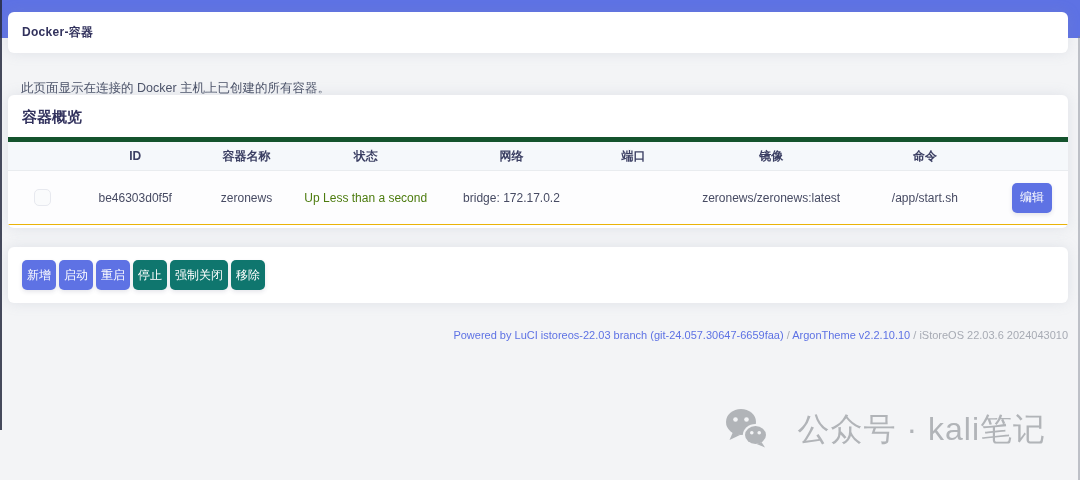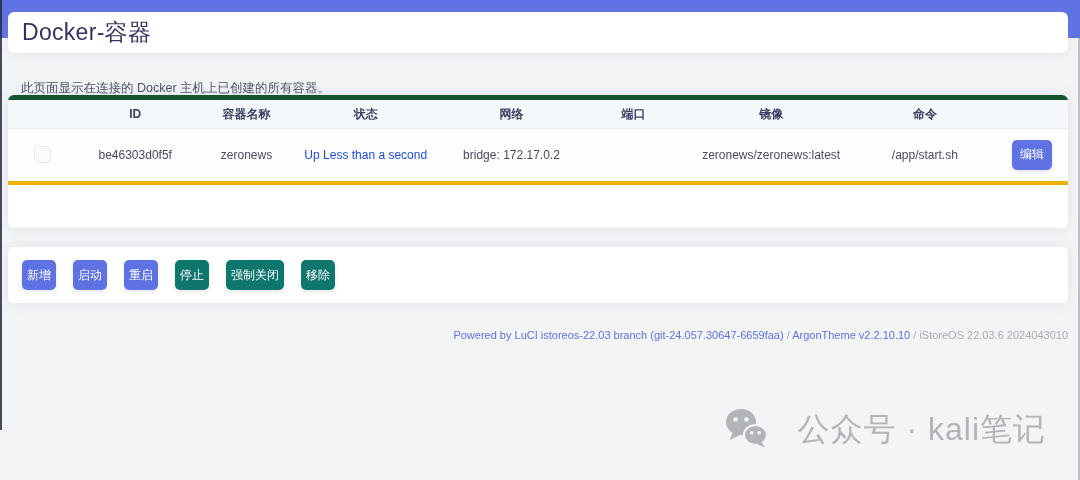--- a/index.html
+++ b/index.html
@@ -19,7 +19,7 @@
     border-radius:6px; box-shadow:0 0 14px rgba(136,152,170,.18);
   }
   .title-card { top:12px; height:41px; display:flex; align-items:center; padding:0 14px; }
-  .page-title { font-size:23px; font-weight:normal; color:#32325d; letter-spacing:.3px; }
+  .page-title { font-size:12px; font-weight:bold; color:#32325d; letter-spacing:.3px; }
 
   .intro { position:absolute; left:21px; top:80px; font-size:12.5px; color:#4b5268; }
 

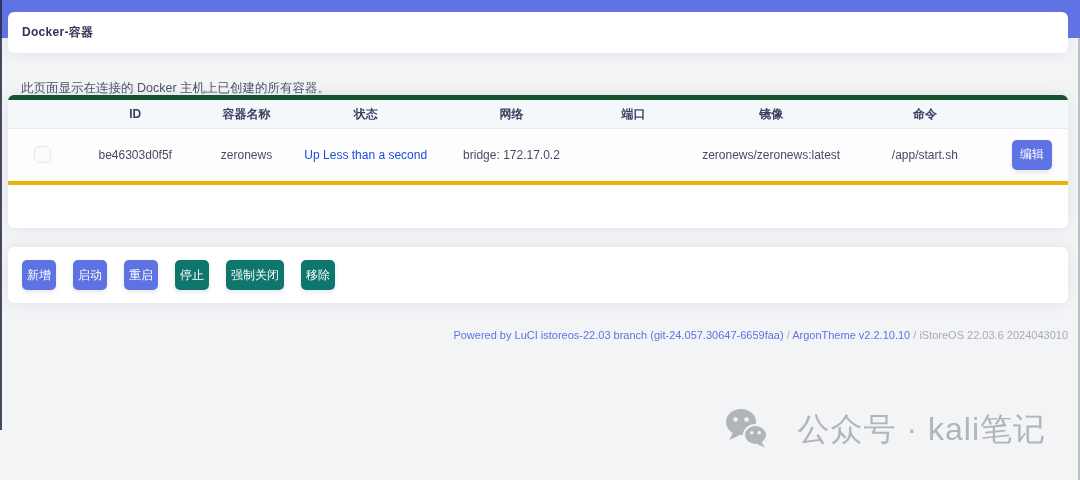--- a/index.html
+++ b/index.html
@@ -80,6 +80,7 @@
 <div class="intro">此页面显示在连接的 Docker 主机上已创建的所有容器。</div>
 
 <div class="card overview-card">
+  <div class="overview-title">容器概览</div>
   <table>
     <colgroup>
       <col class="c-check">

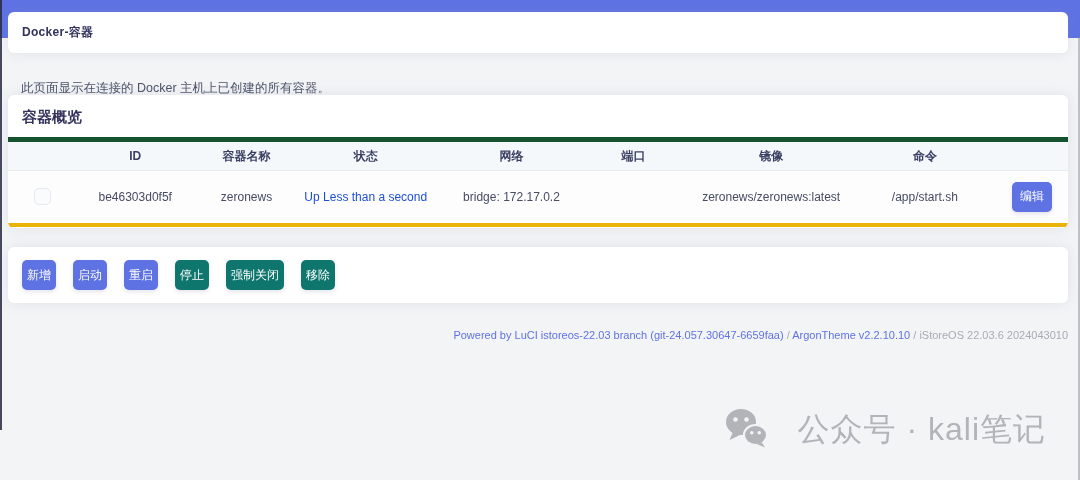--- a/index.html
+++ b/index.html
@@ -33,7 +33,7 @@
     background:#f5f8fb; border-top:5px solid #14532d; border-bottom:1px solid #e9ecef;
     height:31px; font-size:12px; font-weight:bold; color:#3b3f63; text-align:center;
   }
-  tbody td { height:54px; font-size:12px; color:#474b63; text-align:center; border-bottom:4px solid #eab308; background:#fdfdfe; }
+  tbody td { height:54px; font-size:12px; color:#474b63; text-align:center; border-bottom:1px solid #eab308; background:#fdfdfe; }
   td.status { color:#1d4ed8; }
 
   .checkbox {

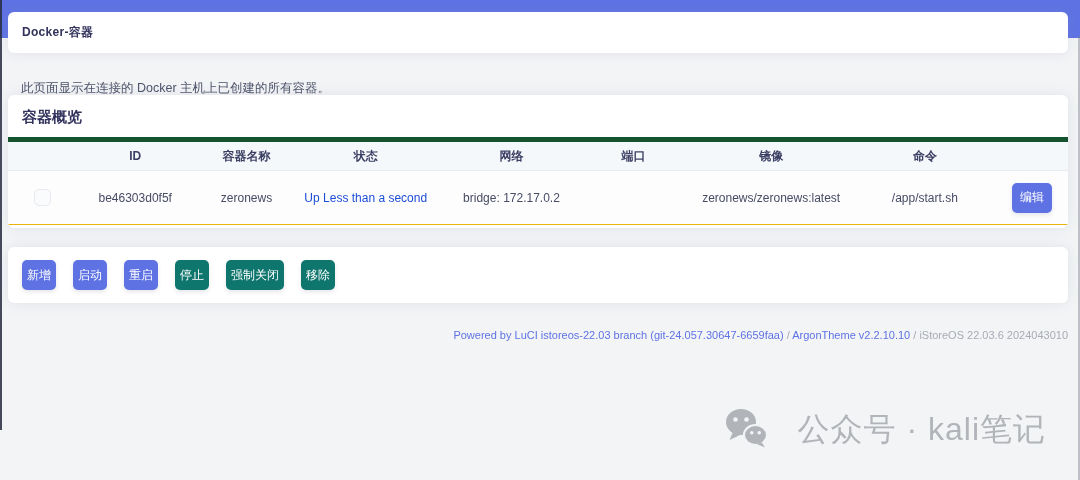--- a/index.html
+++ b/index.html
@@ -34,7 +34,7 @@
     height:31px; font-size:12px; font-weight:bold; color:#3b3f63; text-align:center;
   }
   tbody td { height:54px; font-size:12px; color:#474b63; text-align:center; border-bottom:1px solid #eab308; background:#fdfdfe; }
-  td.status { color:#1d4ed8; }
+  td.status { color:#4d7c0f; }
 
   .checkbox {
     width:17px; height:17px; border-radius:5px; background:#fafbfc;

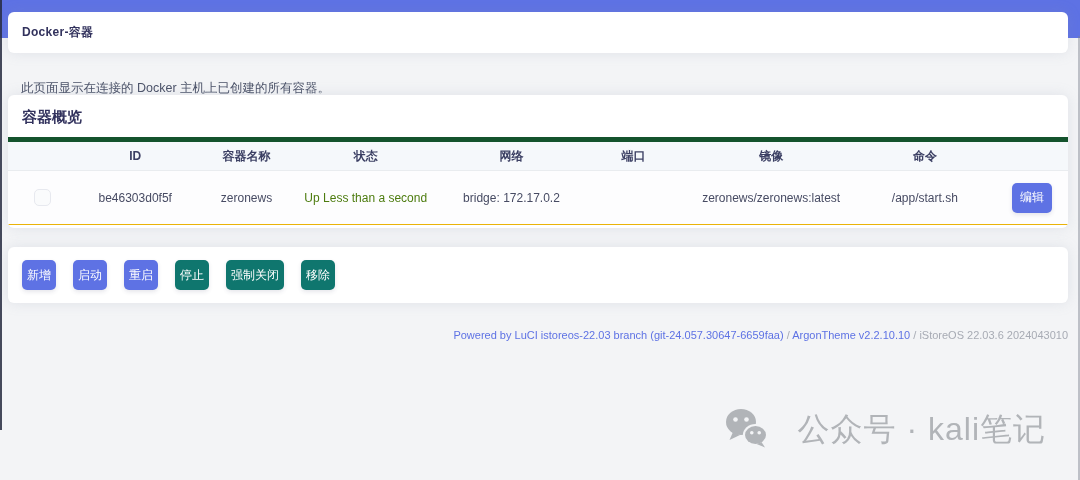--- a/index.html
+++ b/index.html
@@ -51,7 +51,7 @@
   .btn-danger  { background:#0f766e; }
   .edit-btn { width:40px; margin-right:16px; float:right;text-align:right; }
 
-  .actions-card { top:247px; height:56px; padding:13px 14px; display:flex; gap:17px; align-items:center; }
+  .actions-card { top:247px; height:56px; padding:13px 14px; display:flex; gap:3px; align-items:center; }
 
   .footer {
     position:absolute; top:329px; right:12px; font-size:11px; color:#a7abb4;

